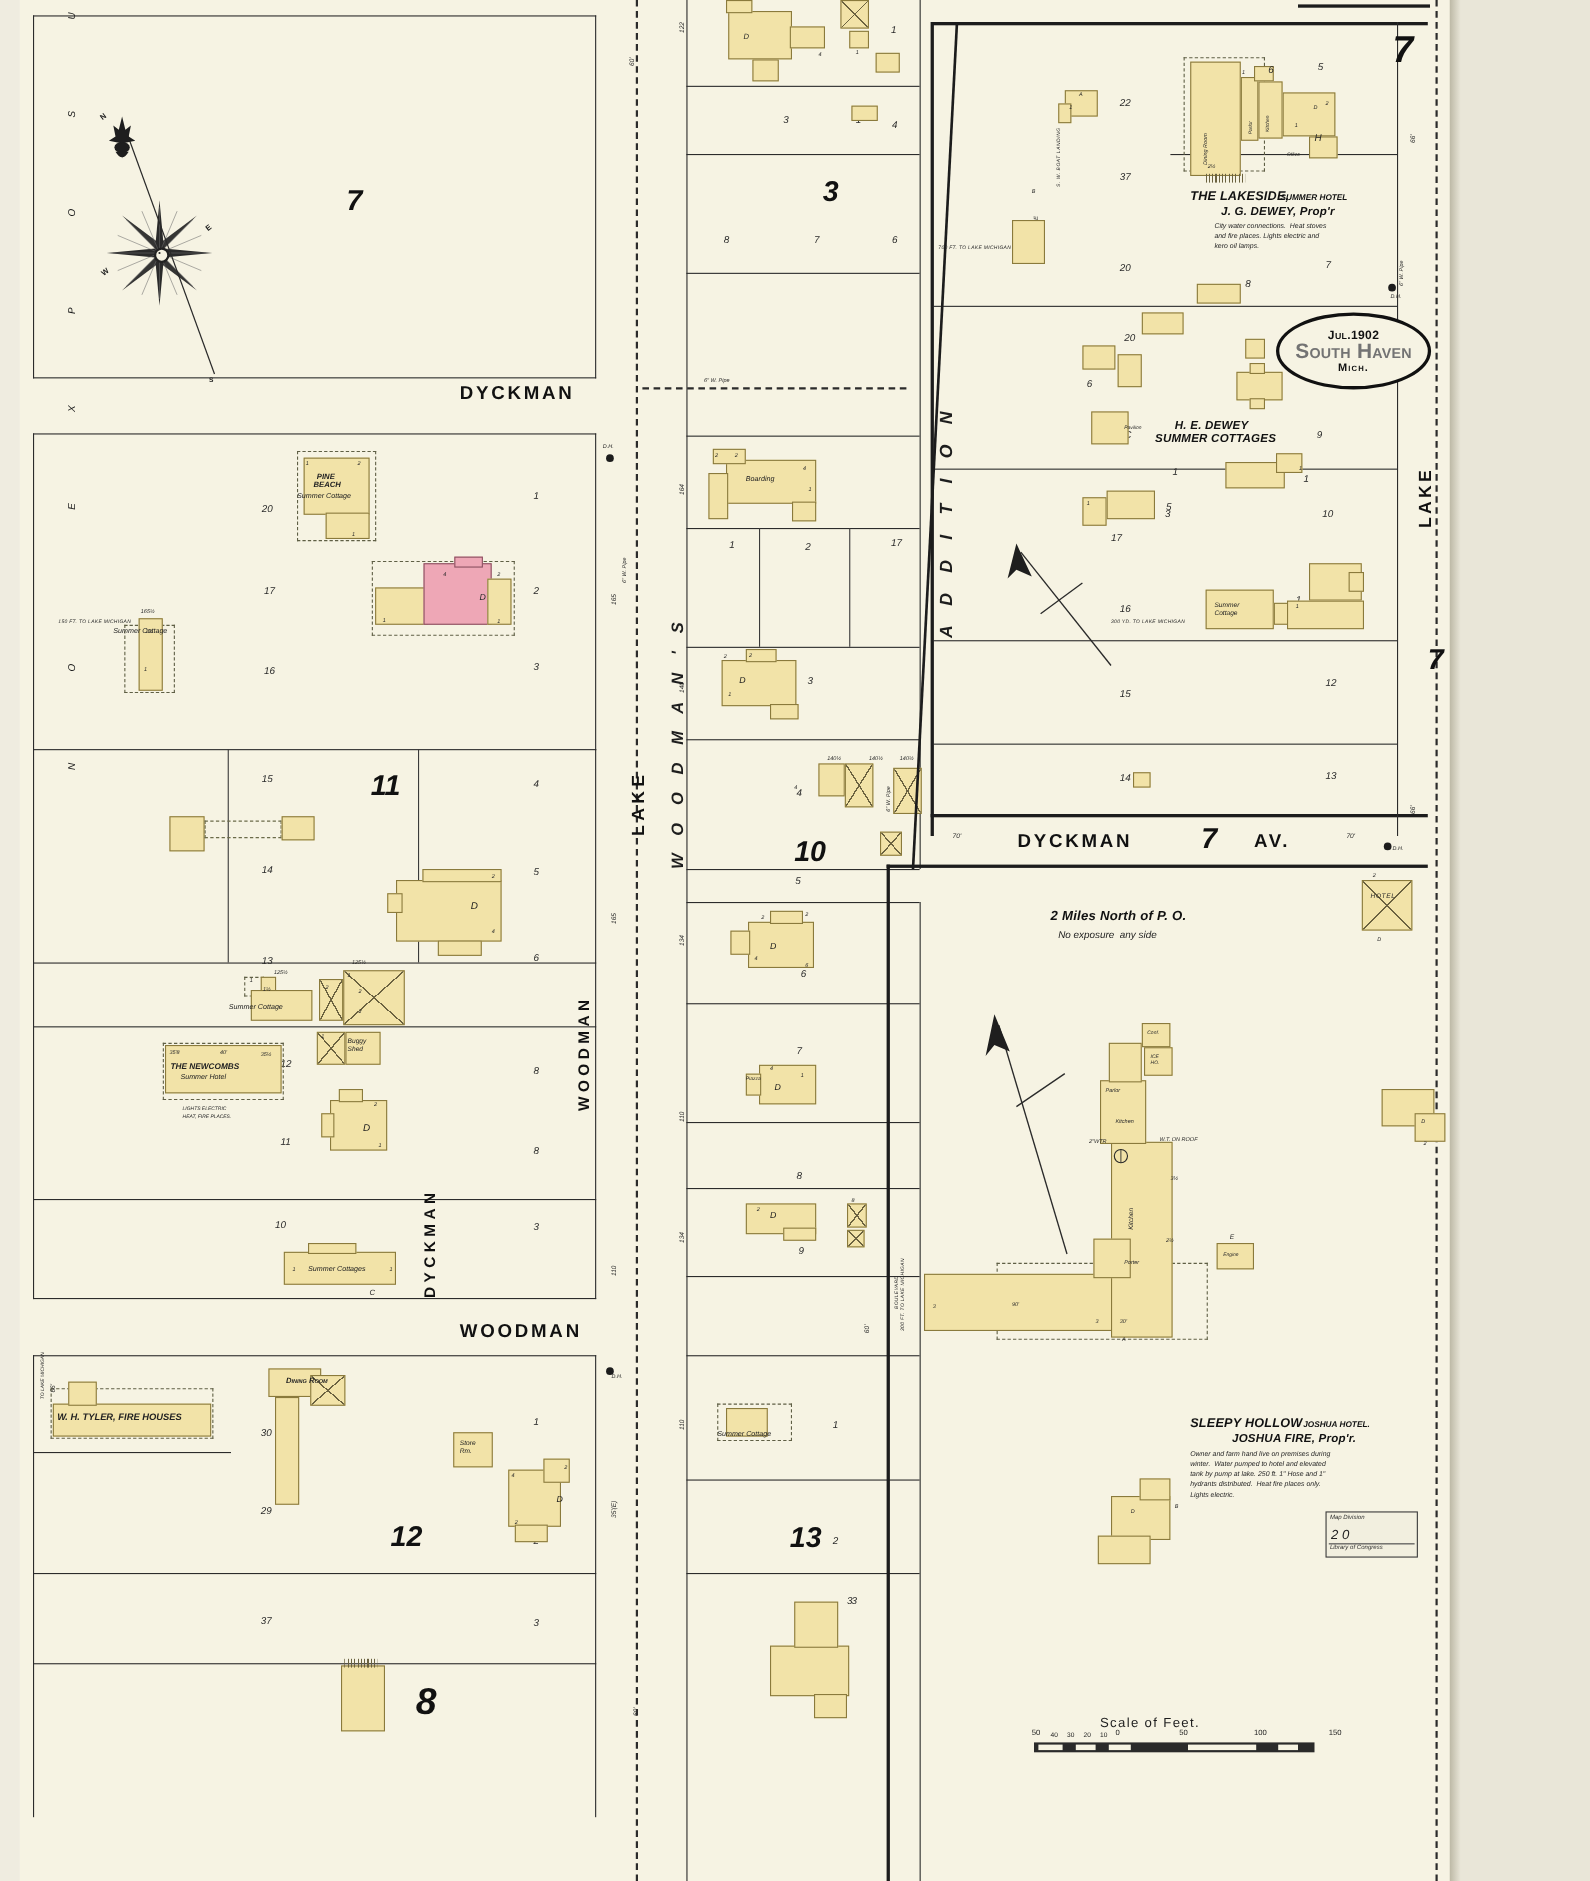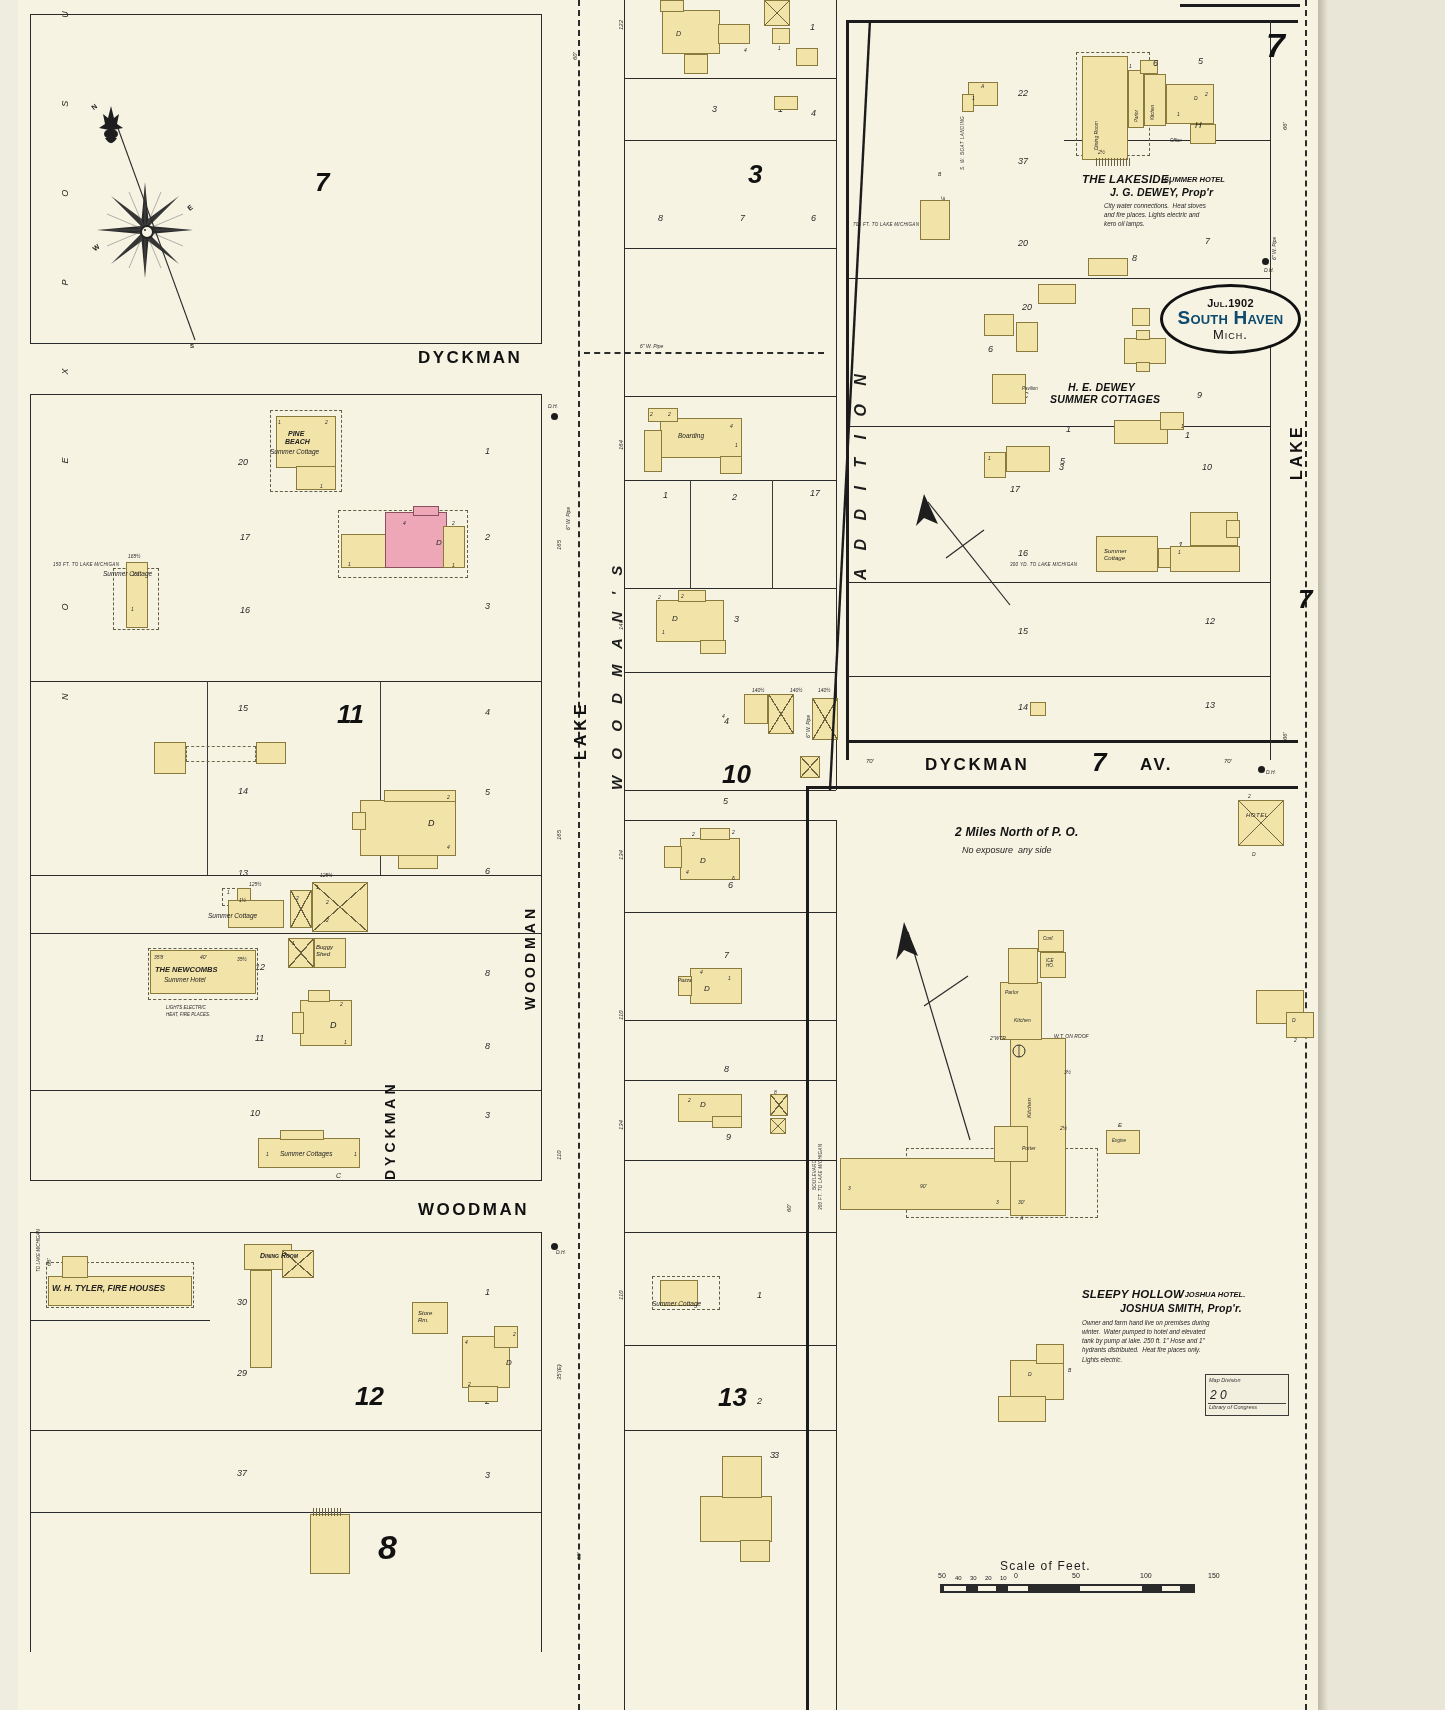--- a/index.html
+++ b/index.html
@@ -63,7 +63,7 @@
      display:flex;flex-direction:column;align-items:center;justify-content:center;}
   #cart .c1{font-size:11px;font-weight:bold;letter-spacing:.3px;color:#111;
      font-variant:small-caps;}
-  #cart .c2{font-size:19px;font-weight:bold;color:#0c4a6e;letter-spacing:.2px;
+  #cart .c2{font-size:19px;font-weight:bold;color:#737373;letter-spacing:.2px;
      font-variant:small-caps;line-height:1;margin-top:-1px;}
   #cart .c3{font-size:13px;font-weight:normal;color:#111;letter-spacing:1px;
      font-variant:small-caps;margin-top:0;}

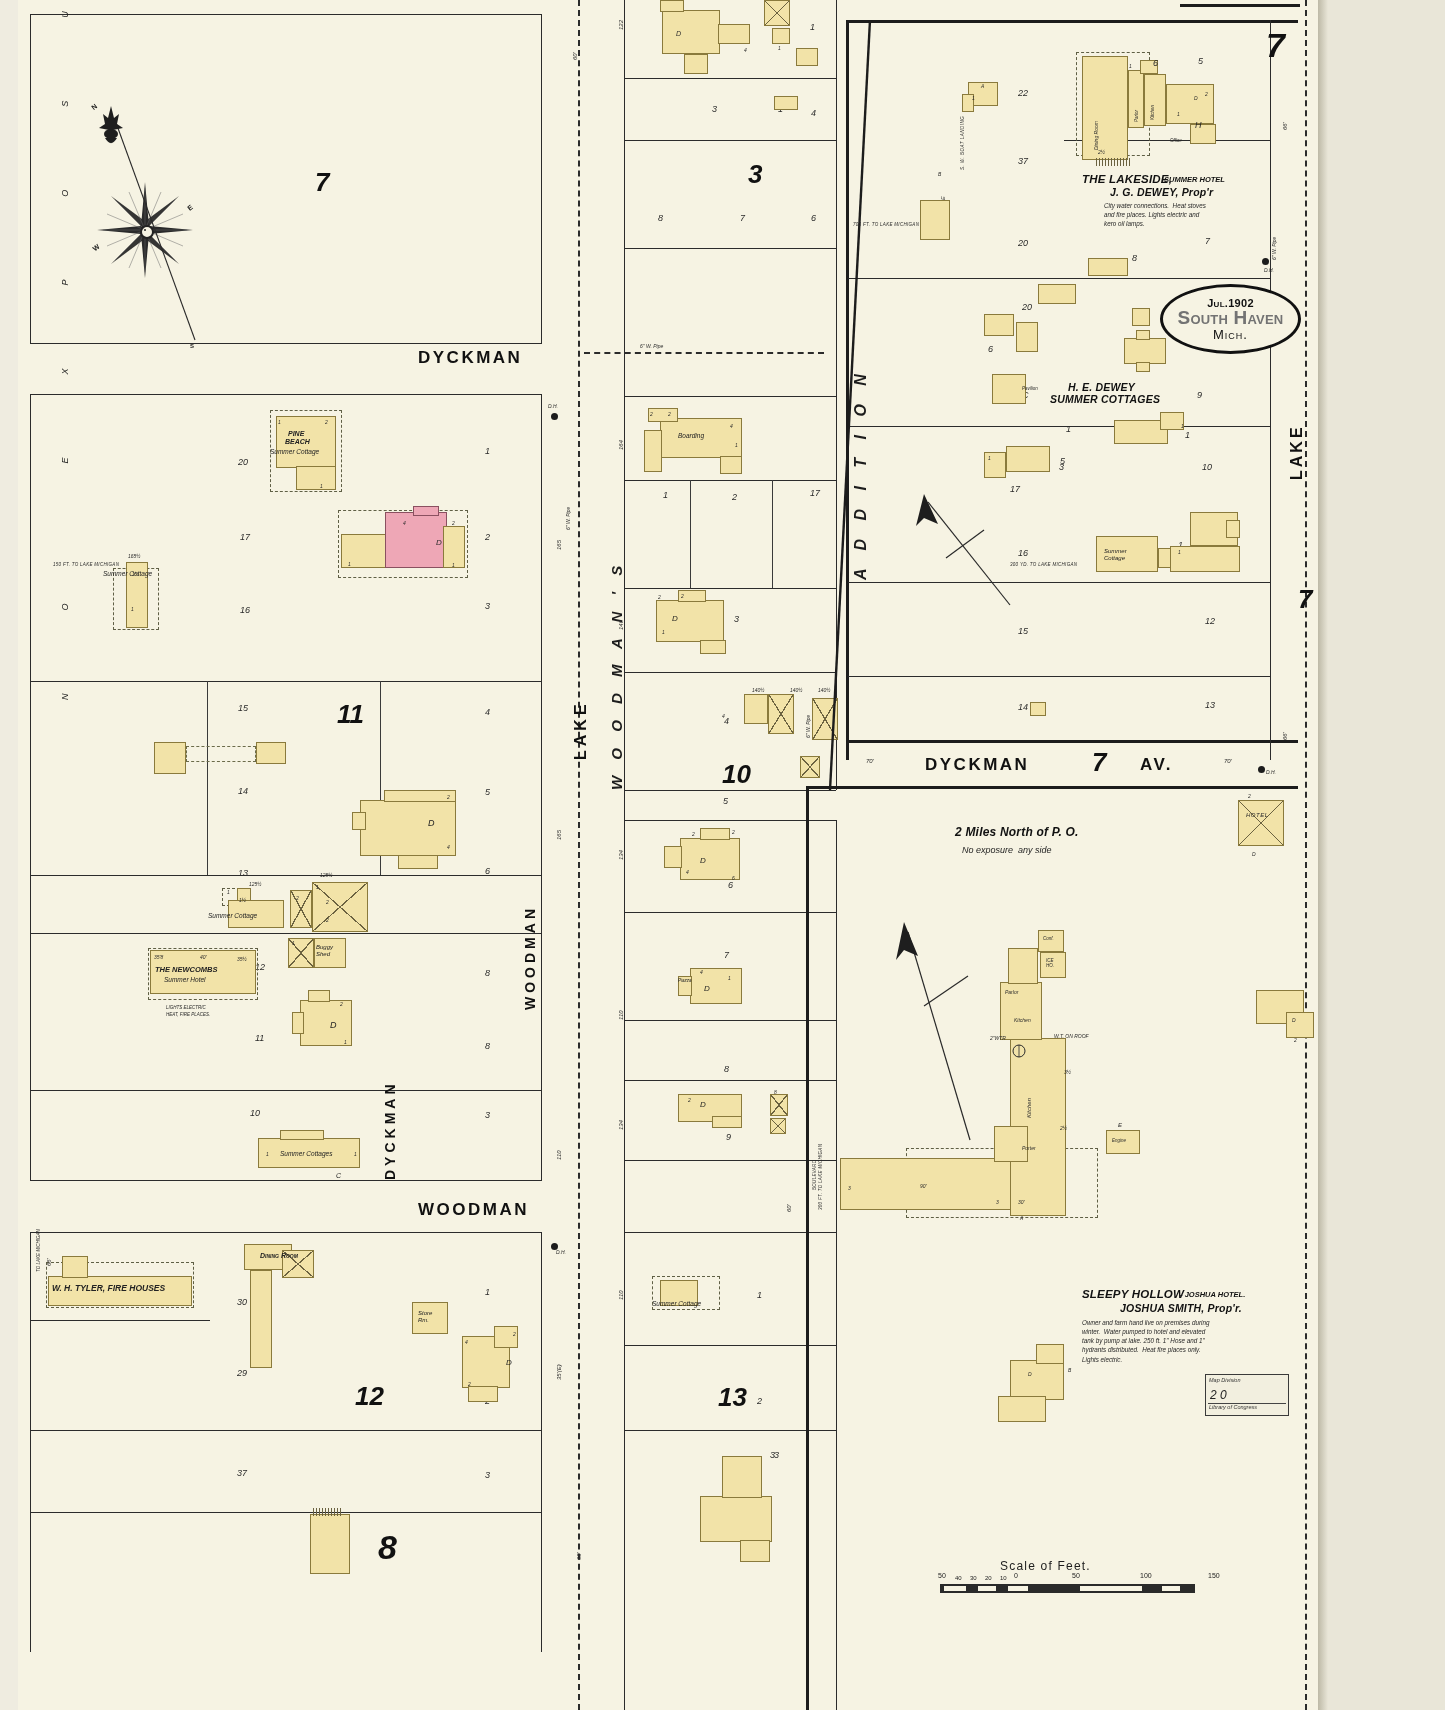--- a/index.html
+++ b/index.html
@@ -65,7 +65,7 @@
      font-variant:small-caps;}
   #cart .c2{font-size:19px;font-weight:bold;color:#737373;letter-spacing:.2px;
      font-variant:small-caps;line-height:1;margin-top:-1px;}
-  #cart .c3{font-size:13px;font-weight:normal;color:#111;letter-spacing:1px;
+  #cart .c3{font-size:10px;font-weight:bold;color:#111;letter-spacing:1px;
      font-variant:small-caps;margin-top:0;}
 
   

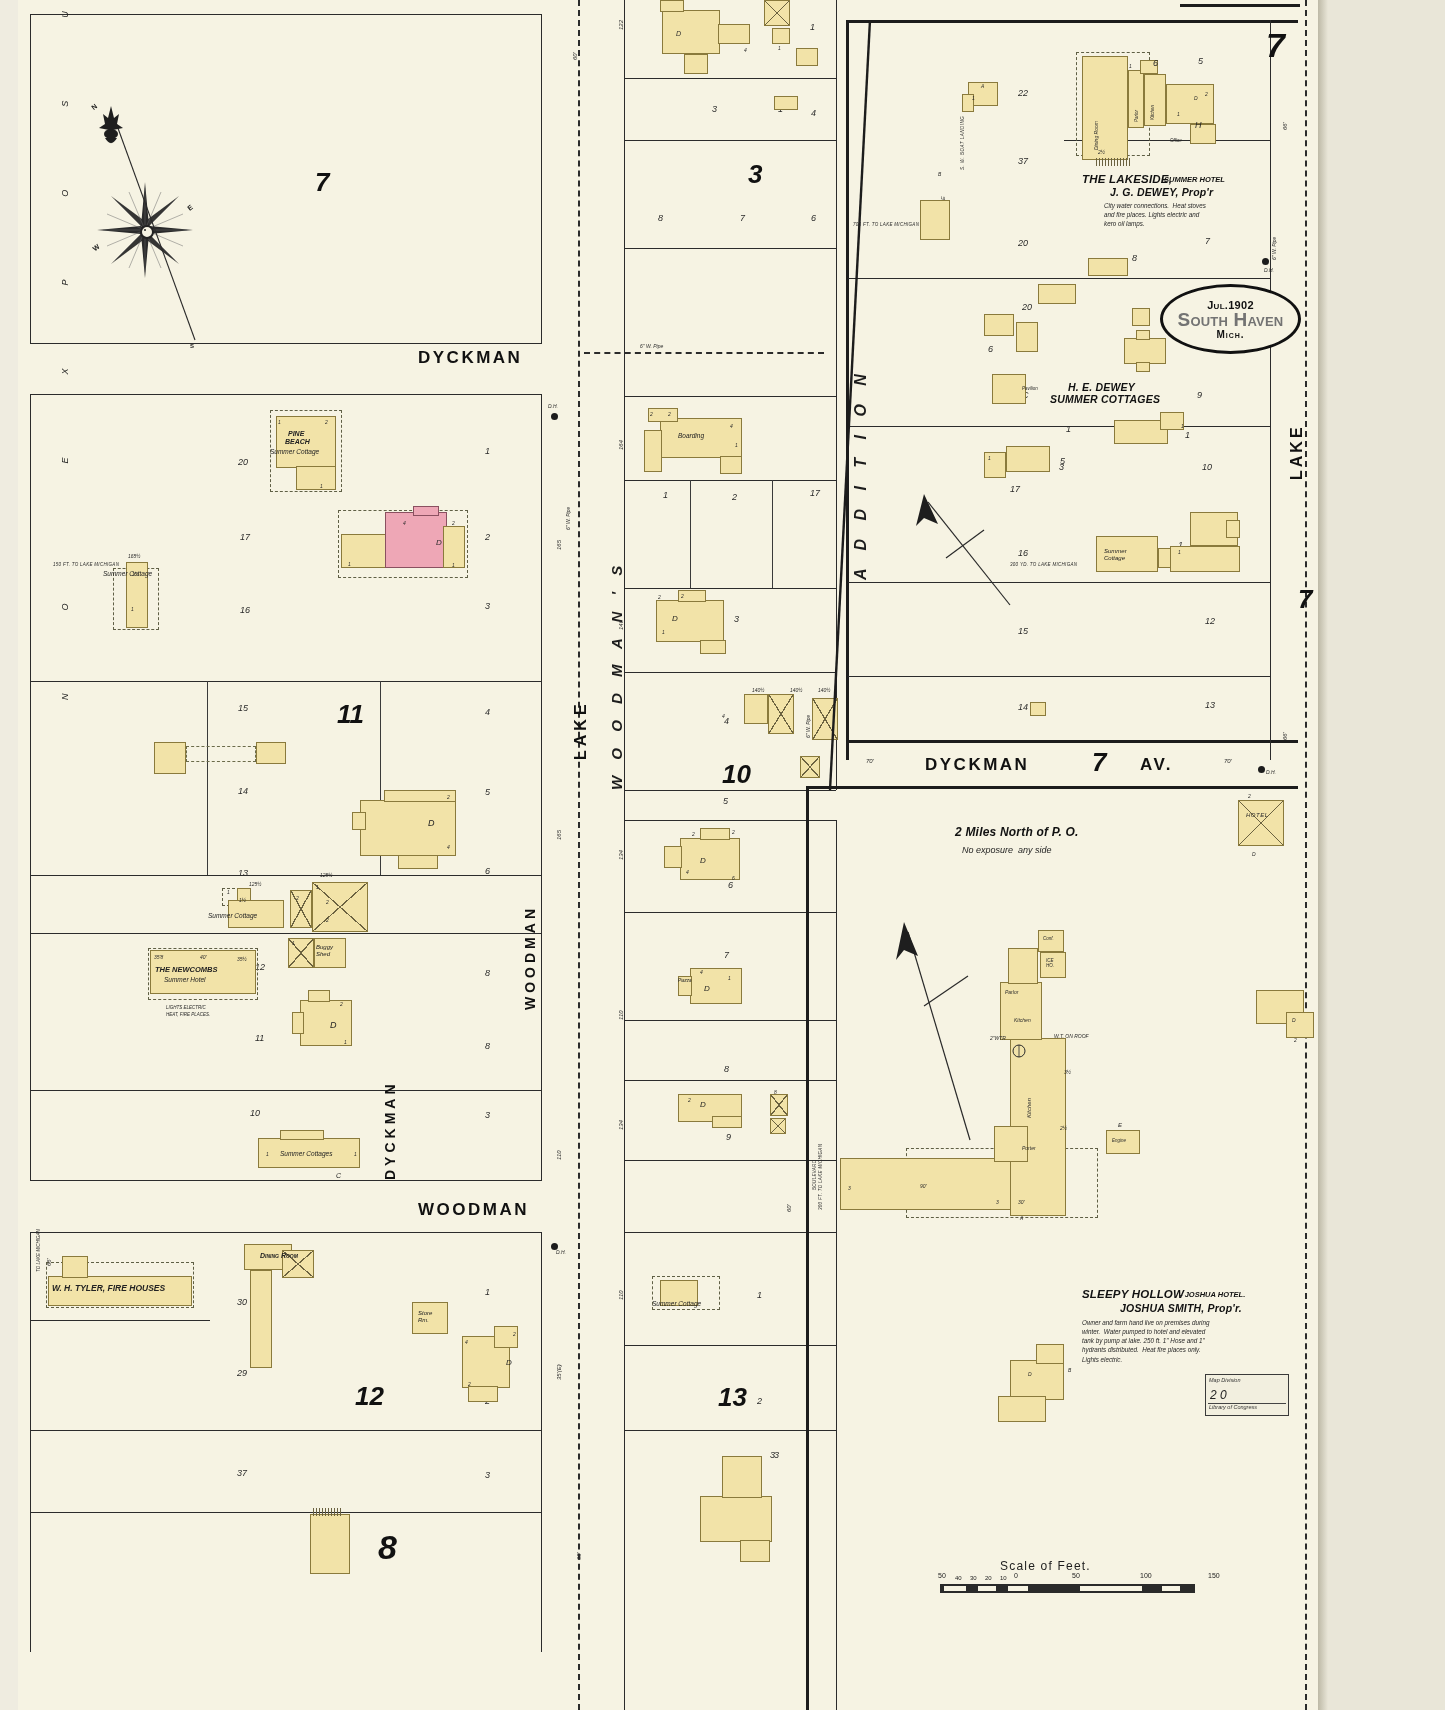--- a/index.html
+++ b/index.html
@@ -725,7 +725,7 @@
 
   <div class="t notehead" style="left:1082px;top:1288px;">SLEEPY HOLLOW</div>
   <div class="t notesub" style="left:1178px;top:1291px;"> - JOSHUA HOTEL.</div>
-  <div class="t notehead" style="left:1120px;top:1302px;font-size:10.5px;">JOSHUA SMITH, Prop'r.</div>
+  <div class="t notehead" style="left:1120px;top:1302px;font-size:10.5px;">JOSHUA FIRE, Prop'r.</div>
   <div class="t notebody" style="left:1082px;top:1318px;">Owner and farm hand live on premises during
 winter.  Water pumped to hotel and elevated
 tank by pump at lake. 250 ft. 1" Hose and 1"

